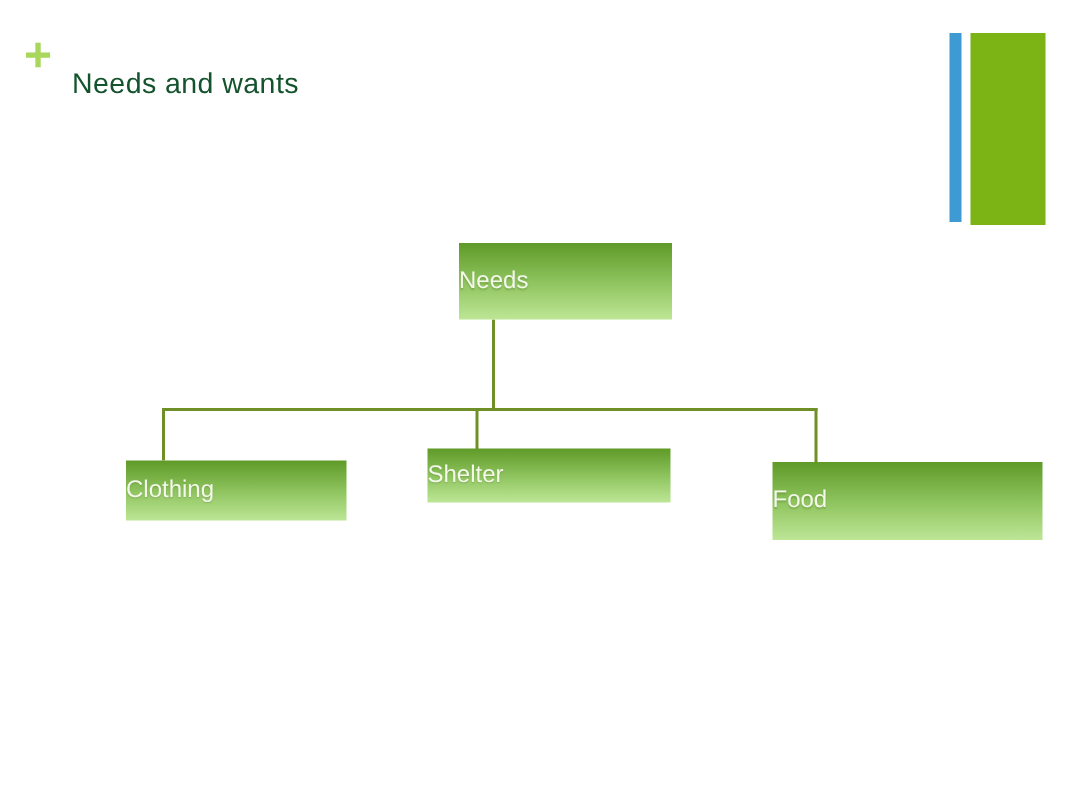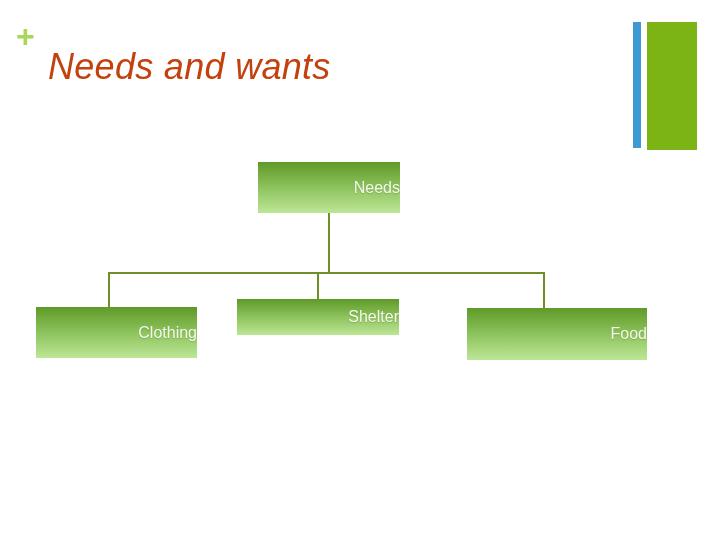--- a/index.html
+++ b/index.html
@@ -30,11 +30,10 @@
     position: absolute;
     left: 48px;
     top: 47px;
-    font-size: 36px;
+    font-size: 19px;
     line-height: 1.1;
-    color: #c2410c;
+    color: #14532d;
     letter-spacing: 0.3px;
-    font-style: italic;
   }
 
   

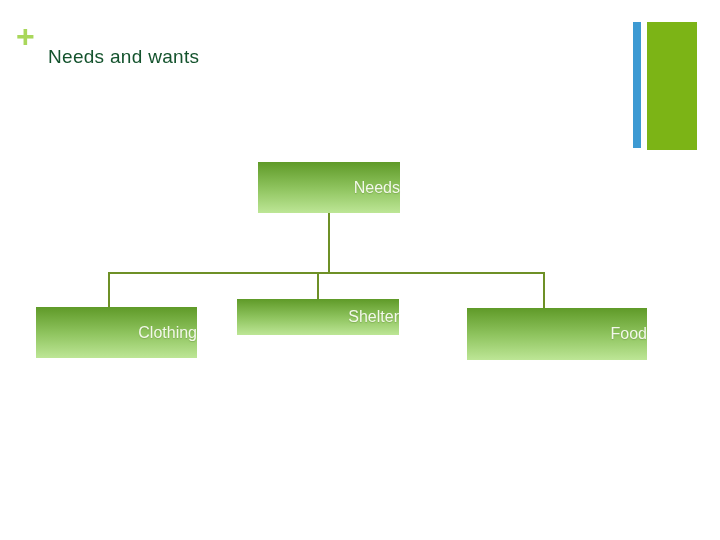--- a/index.html
+++ b/index.html
@@ -60,10 +60,11 @@
     background: linear-gradient(to bottom, #5f9a28 0%, #8fc45f 52%, #bde696 100%);
     display: flex;
     align-items: center;
-    justify-content: flex-end;
+    justify-content: flex-start;
     color: #f3f8ea;
     font-size: 16px;
     text-shadow: 0 1px 1px rgba(60,90,20,0.25);
+    margin-left: 48px;
   }
   .node-needs    { left: 258px; top: 162px; width: 142px; height: 51px; }
   .node-clothing { left: 36px;  top: 307px; width: 147px; height: 51px; padding-left: 14px; }

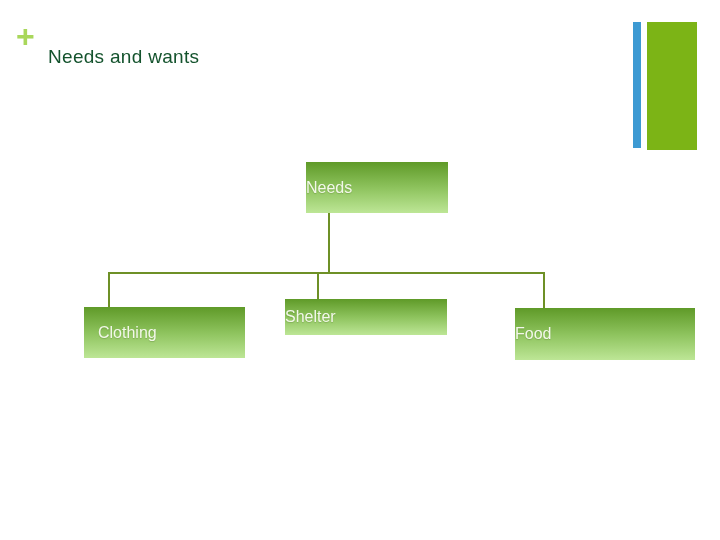--- a/index.html
+++ b/index.html
@@ -67,7 +67,7 @@
     margin-left: 48px;
   }
   .node-needs    { left: 258px; top: 162px; width: 142px; height: 51px; }
-  .node-clothing { left: 36px;  top: 307px; width: 147px; height: 51px; padding-left: 14px; }
+  .node-clothing { left: 36px;  top: 307px; width: 147px; height: 40px; }
   .node-shelter  { left: 237px; top: 299px; width: 162px; height: 36px; }
   .node-food     { left: 467px; top: 308px; width: 180px; height: 52px; }
 

